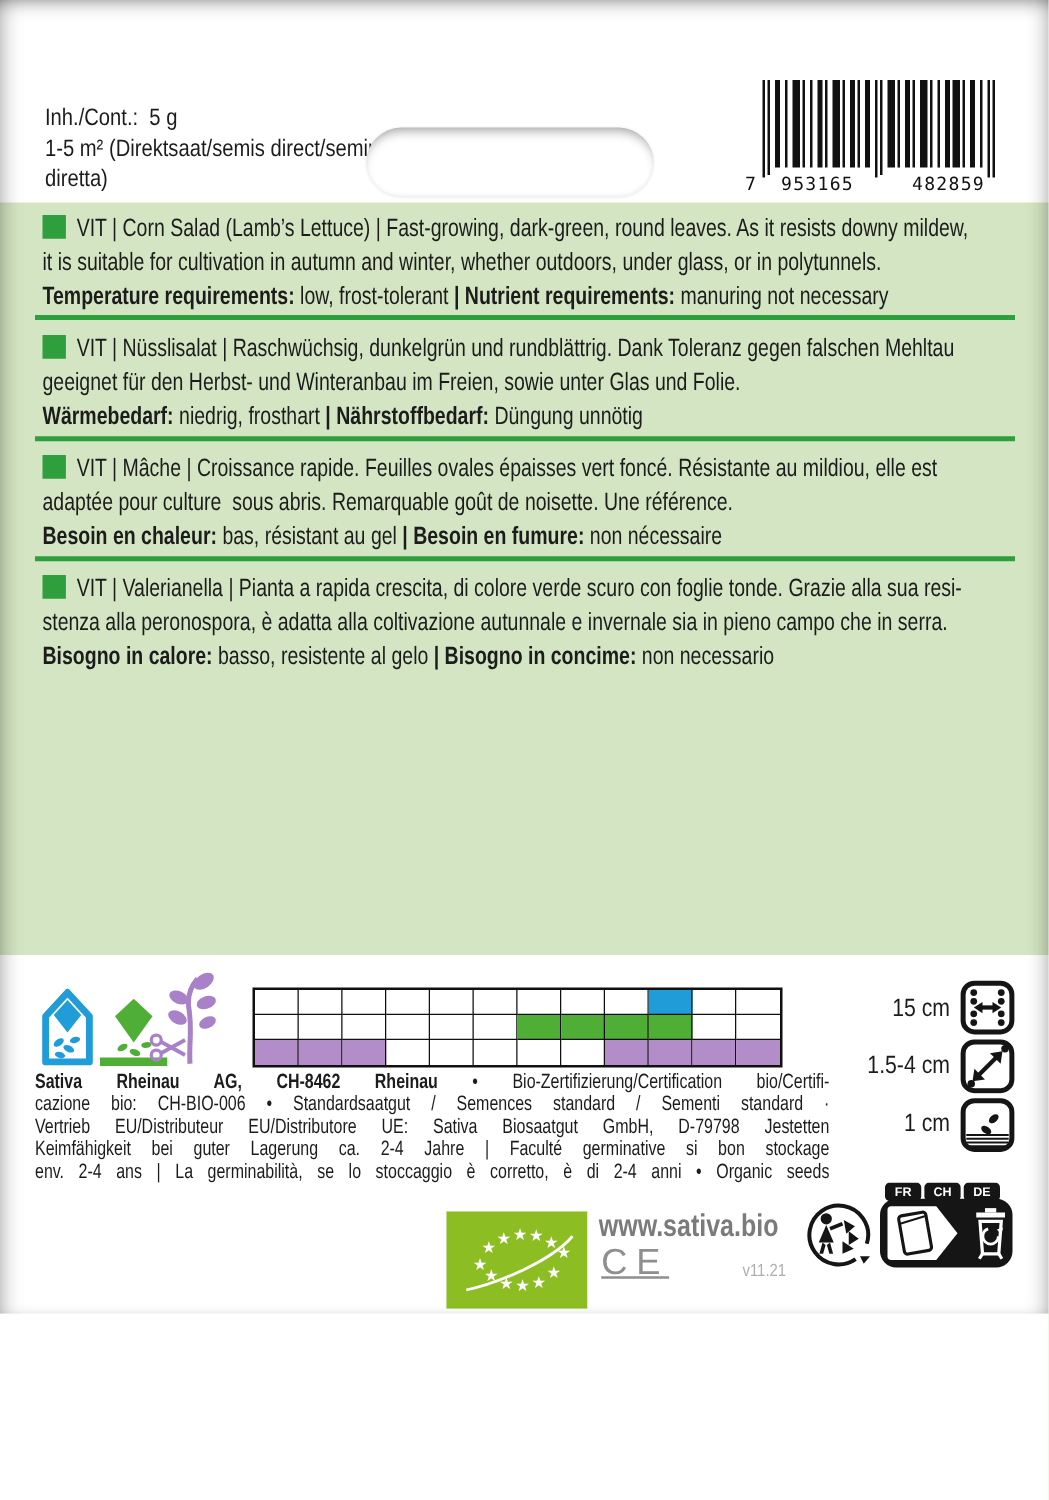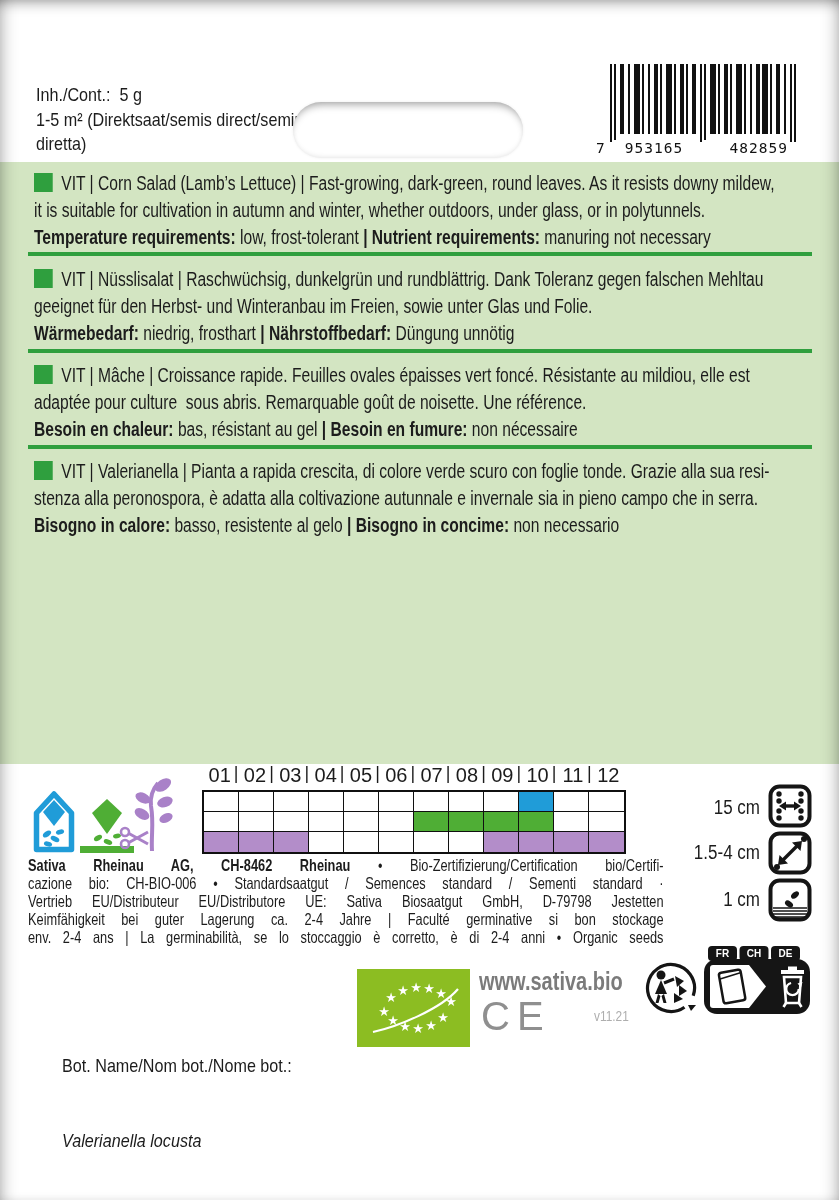--- a/index.html
+++ b/index.html
@@ -3,7 +3,7 @@
 <meta charset="utf-8">
 <style>
   html,body{margin:0;padding:0;background:#fff;}
-  .packet{position:relative;width:839px;height:1200px;background:#fff;overflow:hidden;
+  .packet{position:relative;width:839px;height:1051px;background:#fff;overflow:hidden;
           font-family:"Liberation Sans",sans-serif;color:#1c1c1c;}
   .packet::after{content:"";position:absolute;inset:0;pointer-events:none;z-index:60;
      box-shadow:inset 14px 0 16px -12px rgba(0,0,0,.30),

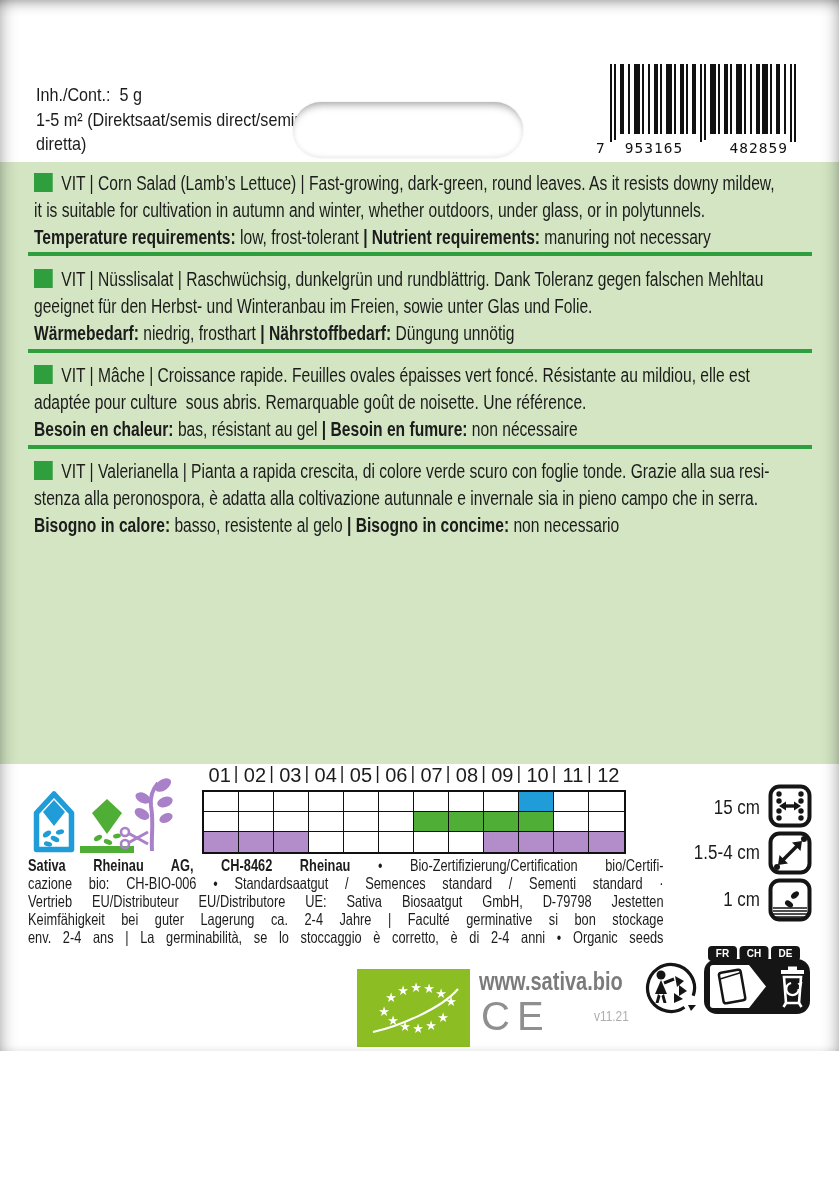--- a/index.html
+++ b/index.html
@@ -182,20 +182,6 @@
     </g>
   </svg>
 
-  <div class="abs cal-head" id="cal-head">
-      <div class="mcell">01</div>
-      <div class="mcell">02</div>
-      <div class="mcell">03</div>
-      <div class="mcell">04</div>
-      <div class="mcell">05</div>
-      <div class="mcell">06</div>
-      <div class="mcell">07</div>
-      <div class="mcell">08</div>
-      <div class="mcell">09</div>
-      <div class="mcell">10</div>
-      <div class="mcell">11</div>
-      <div class="mcell">12</div>
-    </div>
   <div class="abs cal-table" id="cal-table">
       <div class="ccell"></div>
       <div class="ccell"></div>

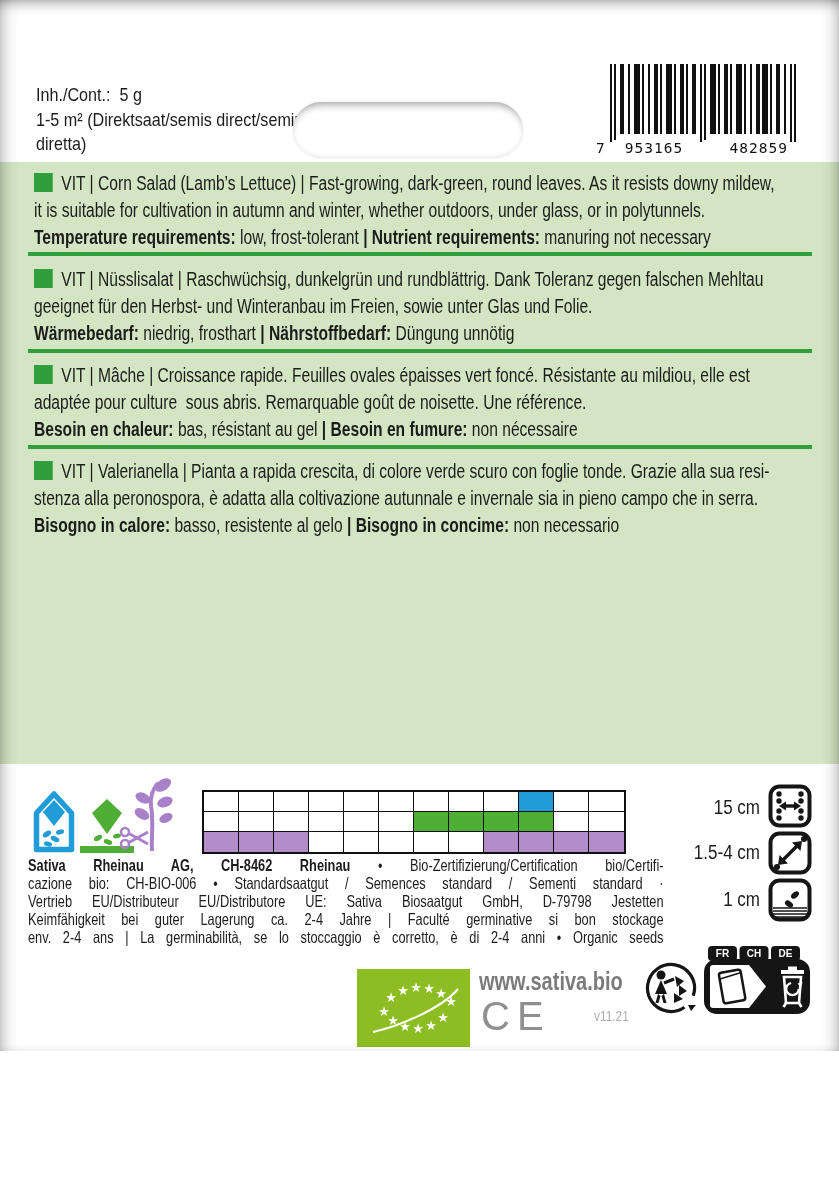--- a/index.html
+++ b/index.html
@@ -65,7 +65,7 @@
   .eulogo{left:357px;top:969px;}
   .website{left:479px;top:967px;font-size:25px;font-weight:700;color:#7b7b7b;
            transform:scaleX(.8);transform-origin:0 0;white-space:pre;}
-  .cemark{left:481px;top:994px;font-size:40px;color:#8f8f8f;letter-spacing:7px;white-space:pre;}
+  .cemark{left:481px;top:994px;font-size:29px;color:#8f8f8f;letter-spacing:7px;white-space:pre;text-decoration:underline;}
   .version{left:594px;top:1008px;font-size:14px;color:#aeaeae;transform:scaleX(.85);transform-origin:0 0;white-space:pre;}
   .triman{left:644px;top:960px;}
   .disposal{left:702px;top:946px;}

